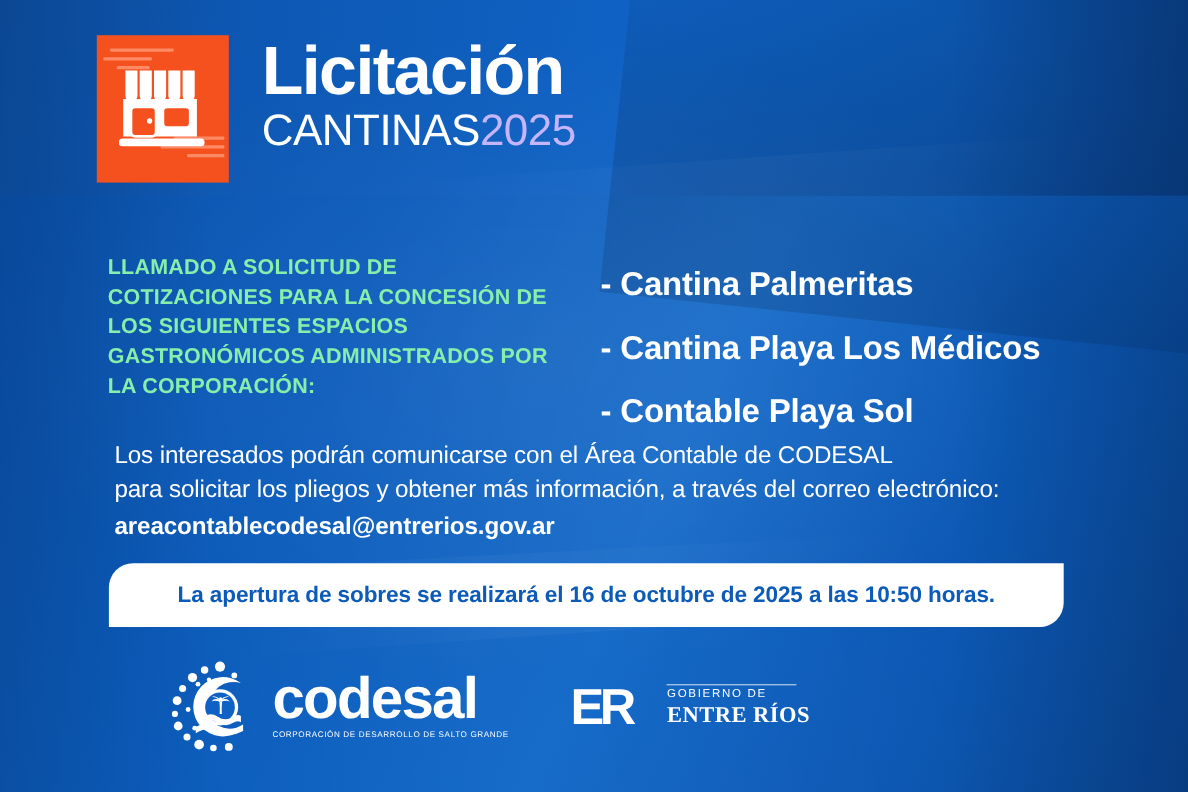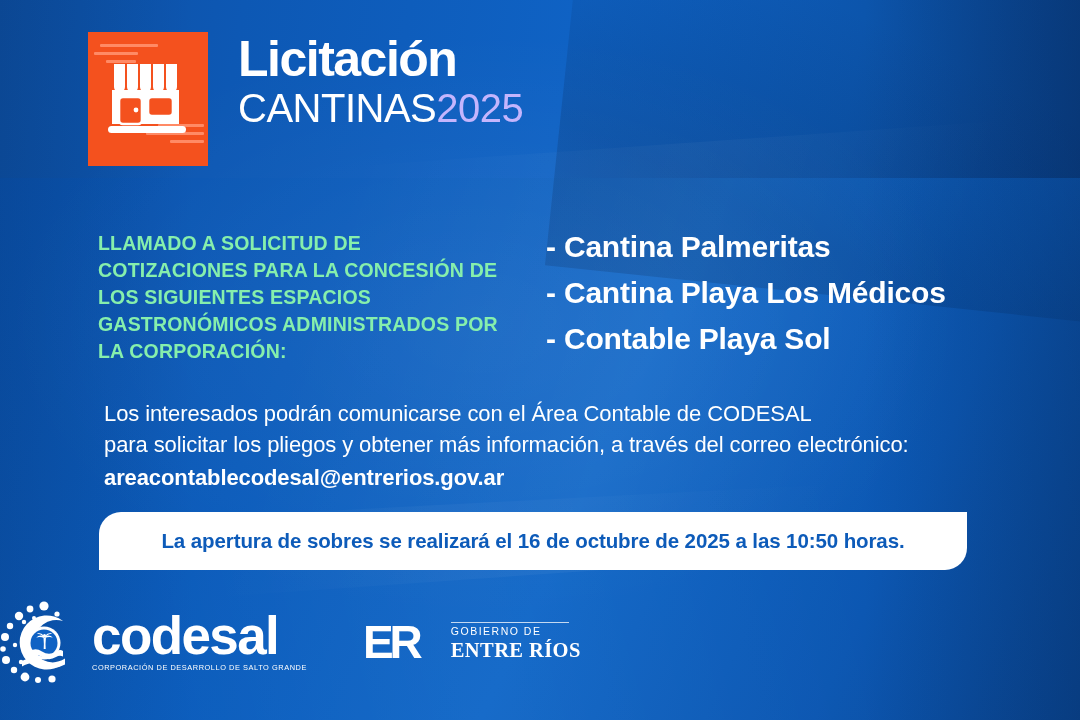--- a/index.html
+++ b/index.html
@@ -64,7 +64,7 @@
 
   .title-wrap { margin-left:30px; padding-top:4px; }
   .title-main {
-    font-size:50px; line-height:0.95; font-weight:bold; color:#ffffff;
+    font-size:62px; line-height:0.95; font-weight:bold; color:#ffffff;
     letter-spacing:-1.5px;
   }
   .title-sub { margin-top:4px; font-size:40px; line-height:1; letter-spacing:-0.5px; }

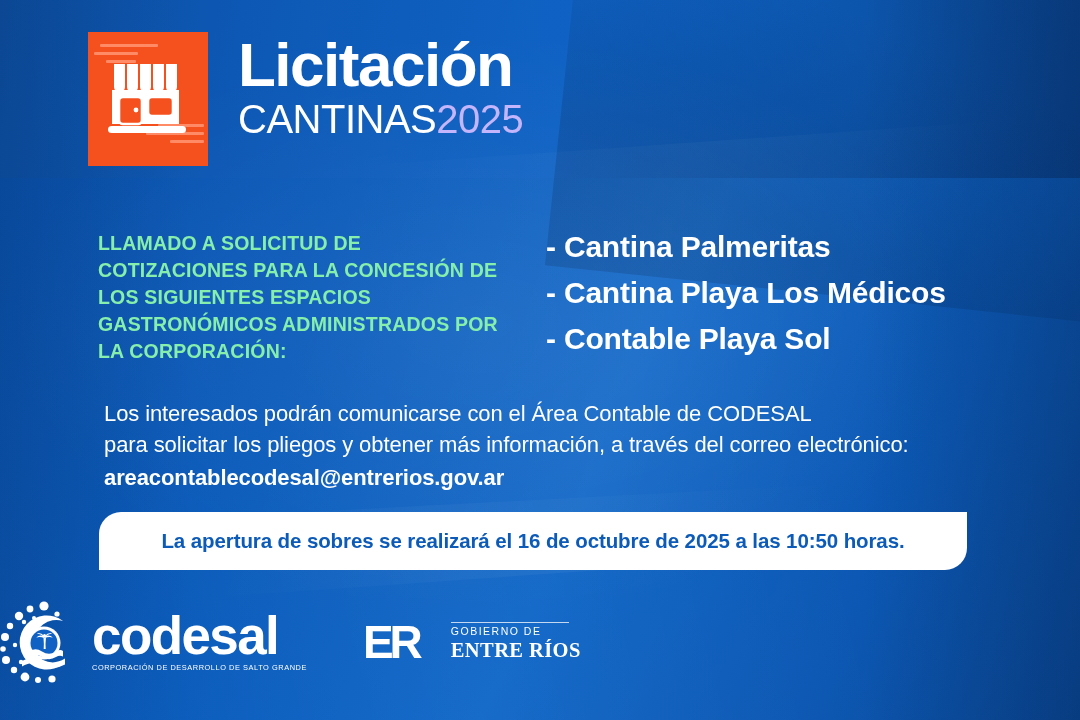--- a/index.html
+++ b/index.html
@@ -81,7 +81,7 @@
   .cantinas-list { position:absolute; left:546px; top:224px; }
   .cantina-item {
     color:#ffffff; font-weight:bold; font-size:30px; line-height:1.53;
-    letter-spacing:-0.2px; white-space:nowrap;
+    letter-spacing:-0.2px; white-space:nowrap;margin-top:12px;
   }
 
   .contact { position:absolute; left:104px; top:398px; color:#ffffff; }

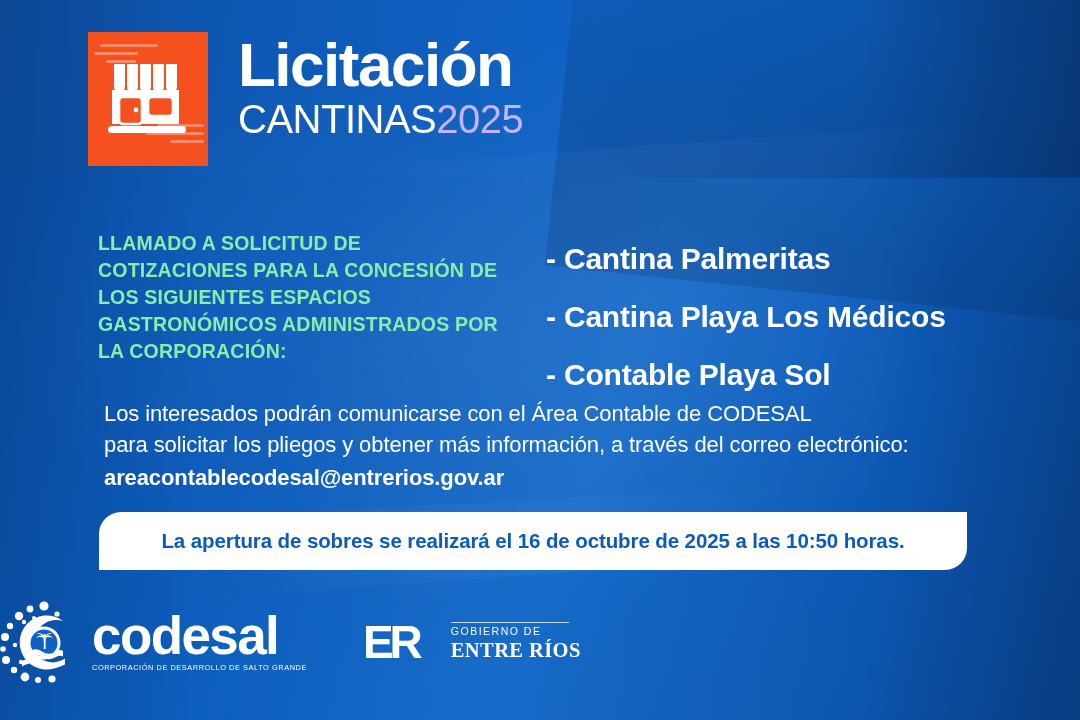--- a/index.html
+++ b/index.html
@@ -100,7 +100,7 @@
   }
 
   
-  .footer { position:absolute; left:0; top:600px; width:892px; display:flex; align-items:center; gap:56px; }
+  .footer { position:absolute; left:0; top:600px; width:892px; display:flex; align-items:center; justify-content:center; gap:56px; }
 
   .codesal { display:flex; align-items:center; }
   .codesal-text { margin-left:8px; }

